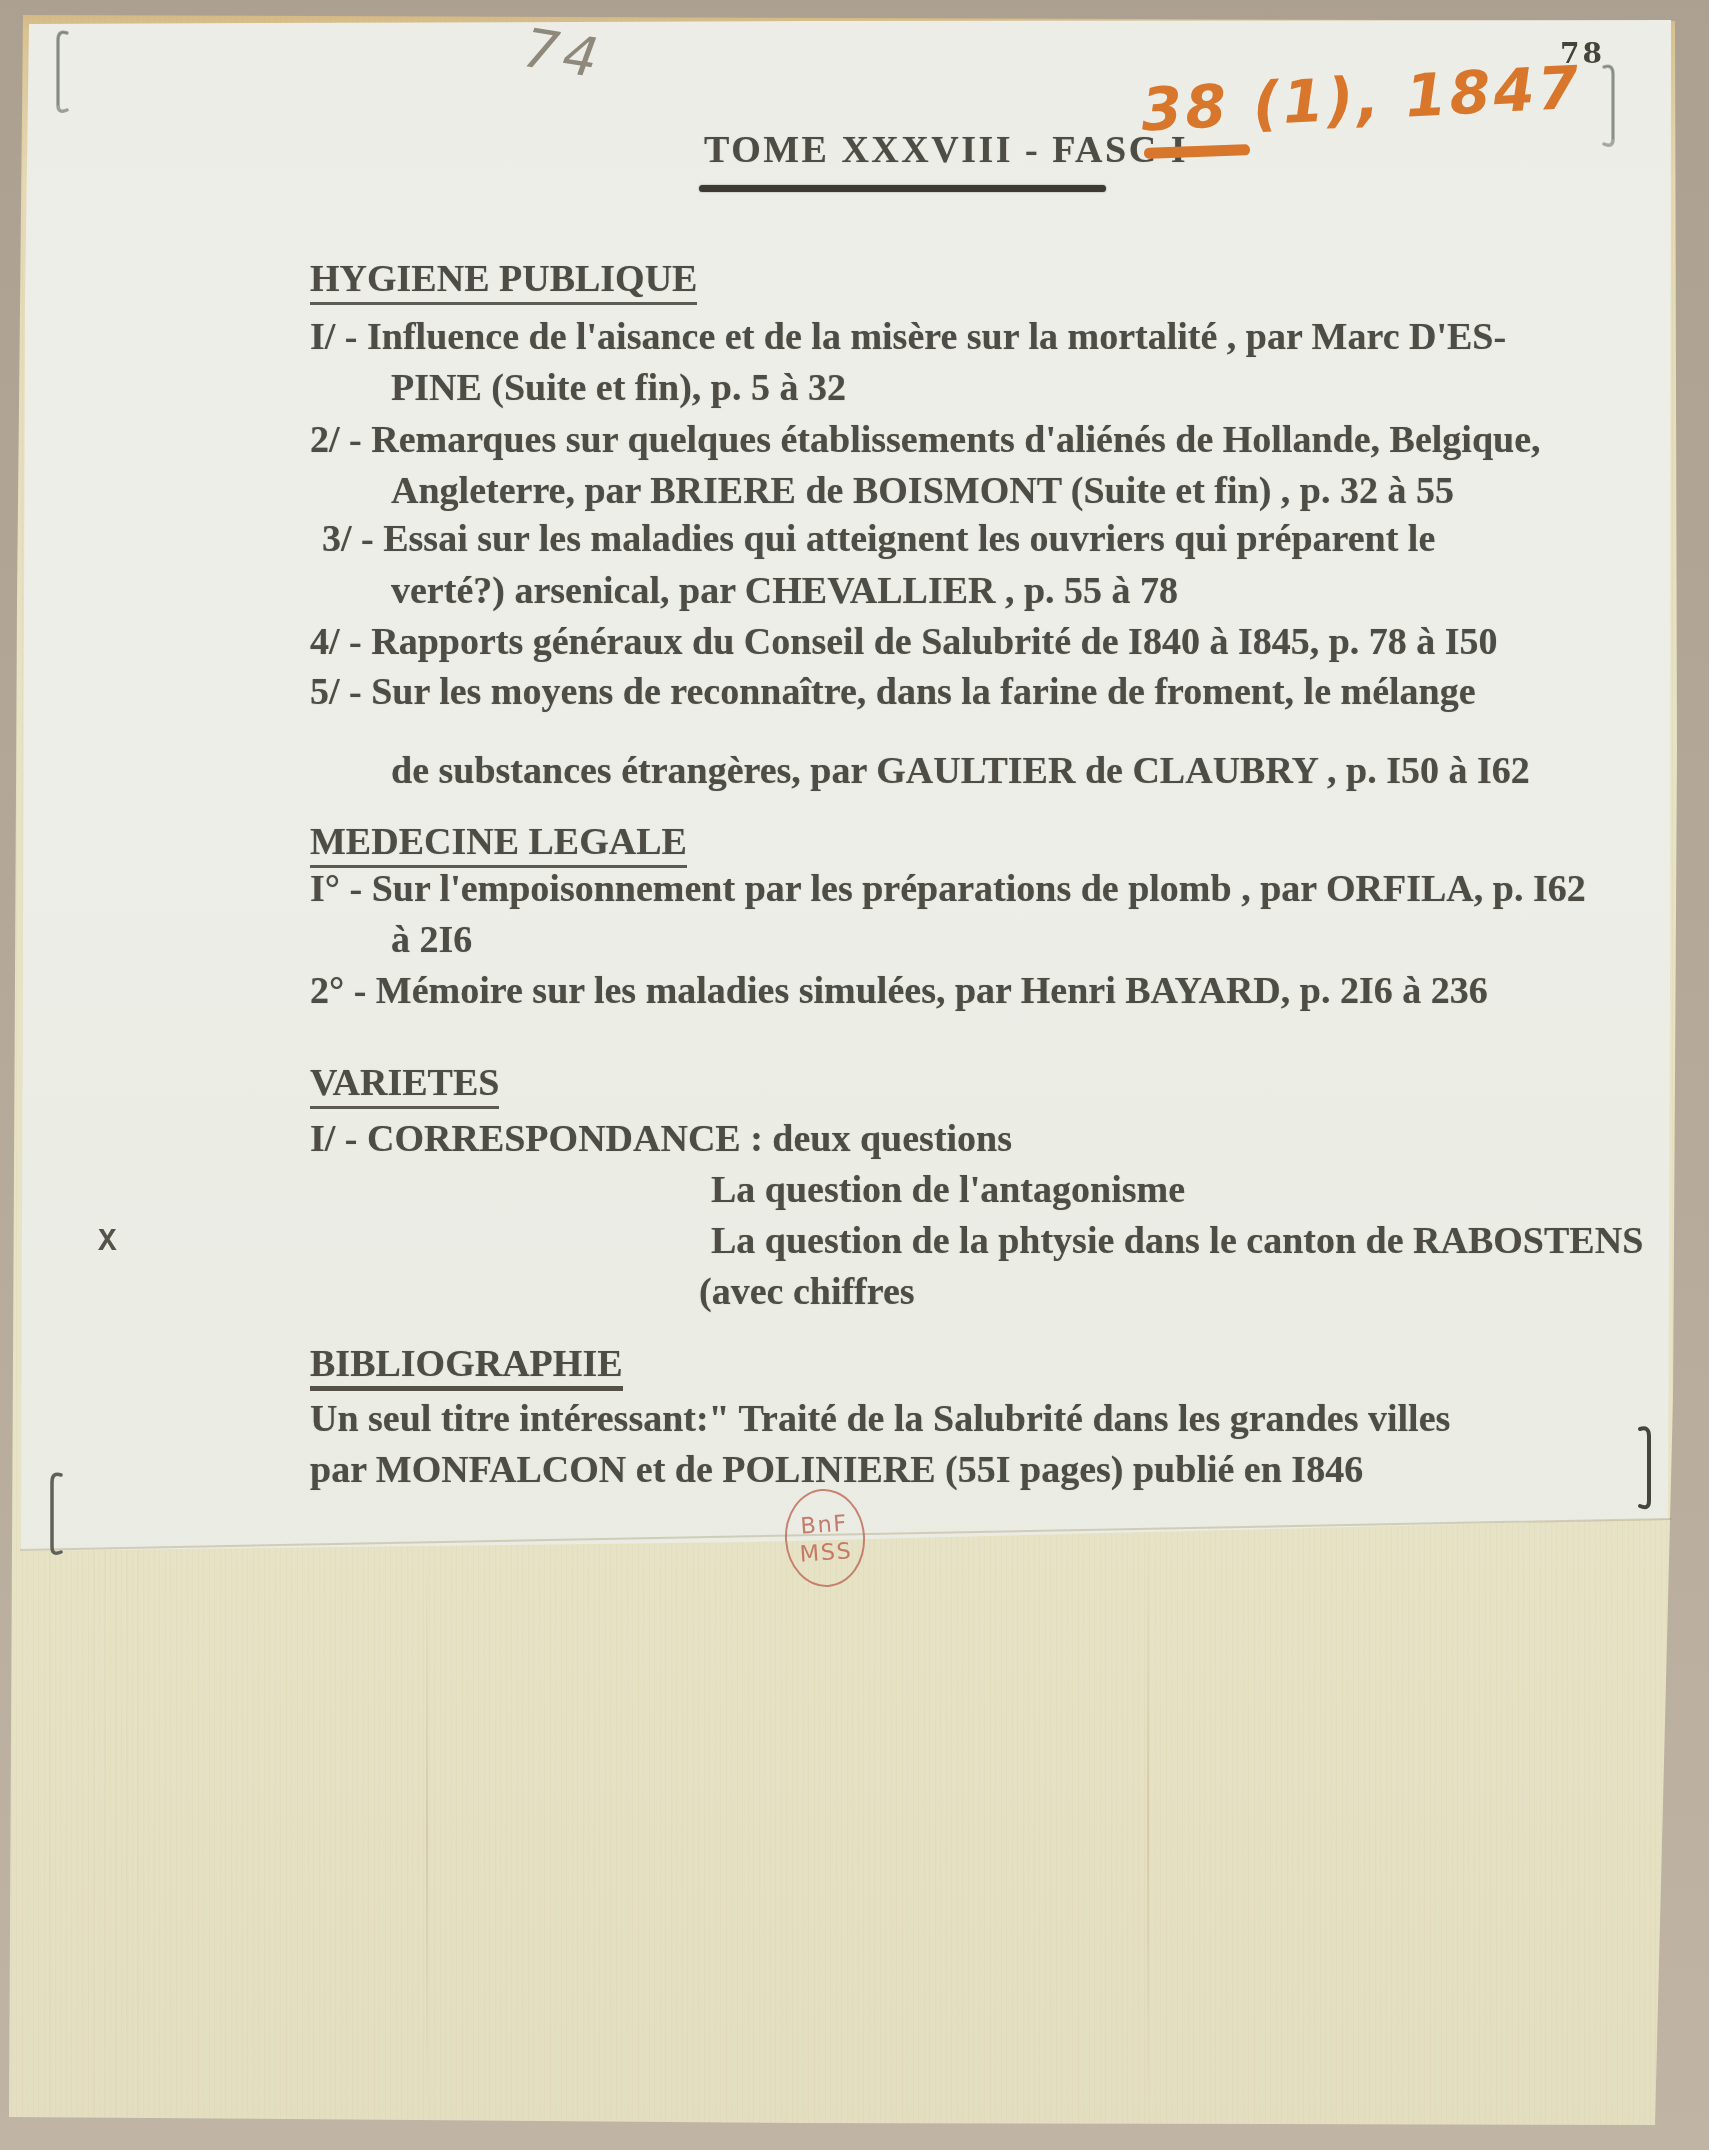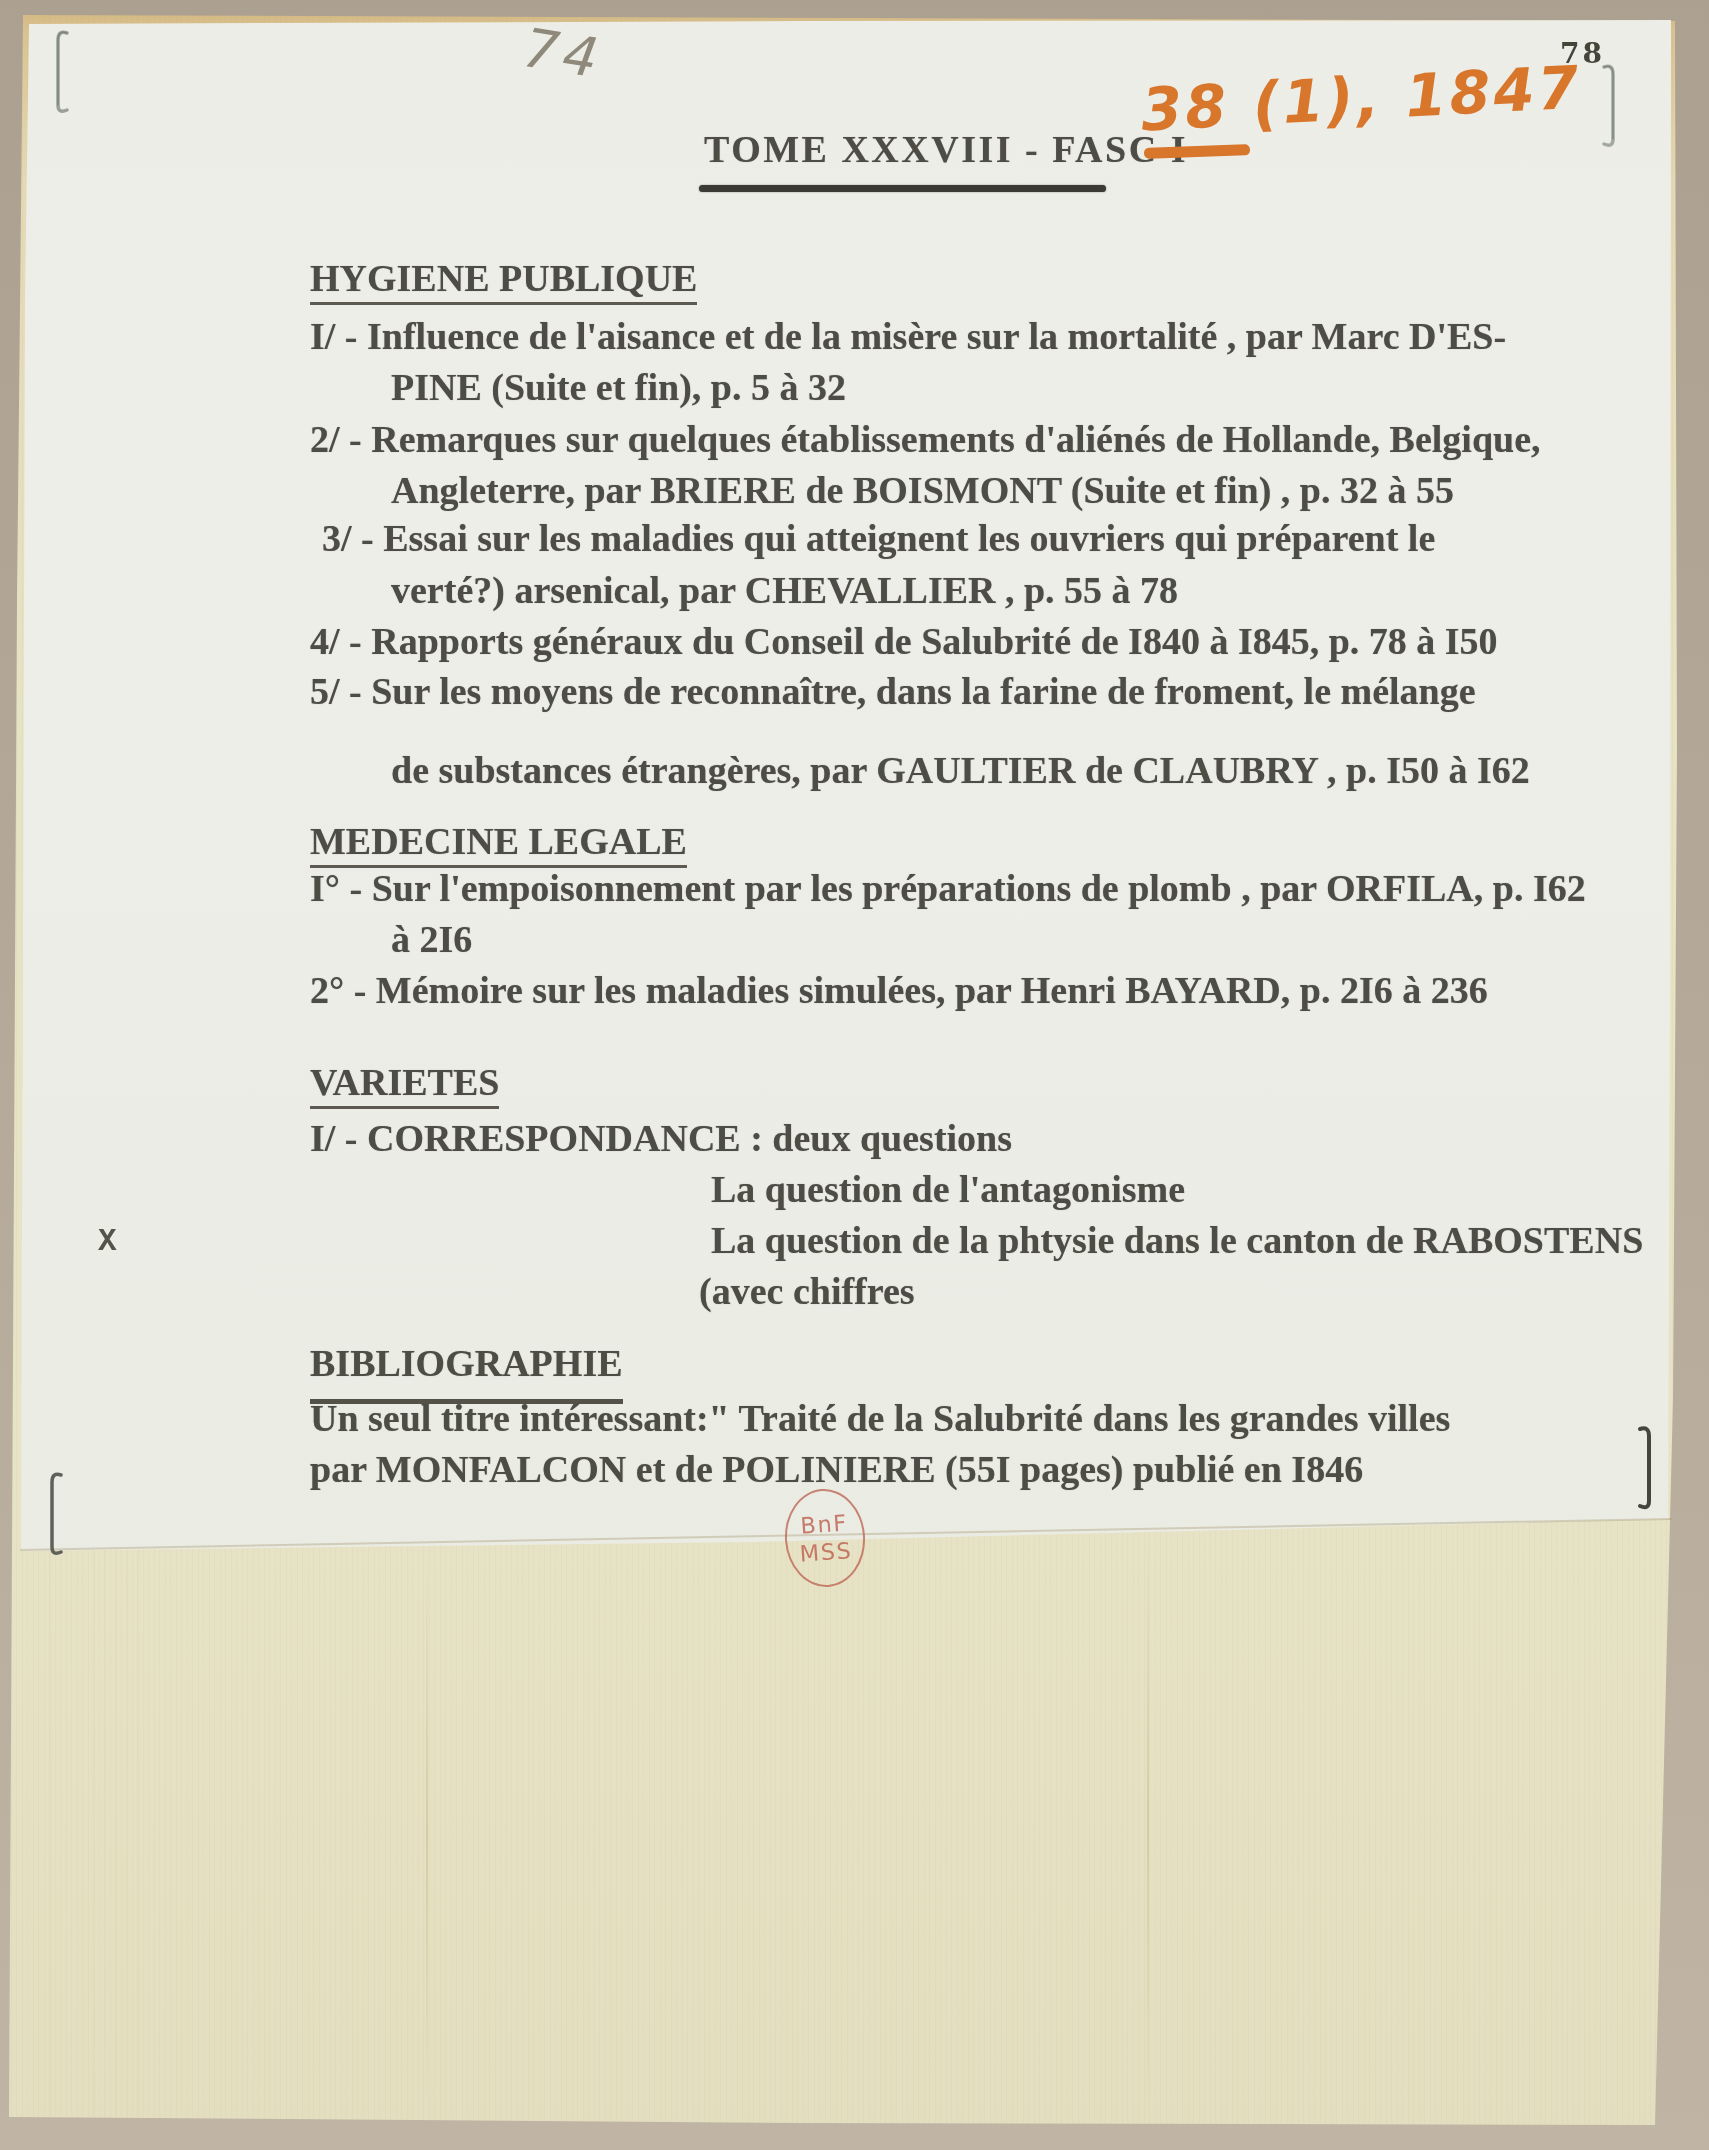--- a/index.html
+++ b/index.html
@@ -54,7 +54,7 @@
   }
   .heading-thick{
     border-bottom:5px solid rgba(66,64,54,0.9);
-    padding-bottom:15px;
+    padding-bottom:2px;
   }
   .doc-title{
     letter-spacing:2.5px;

